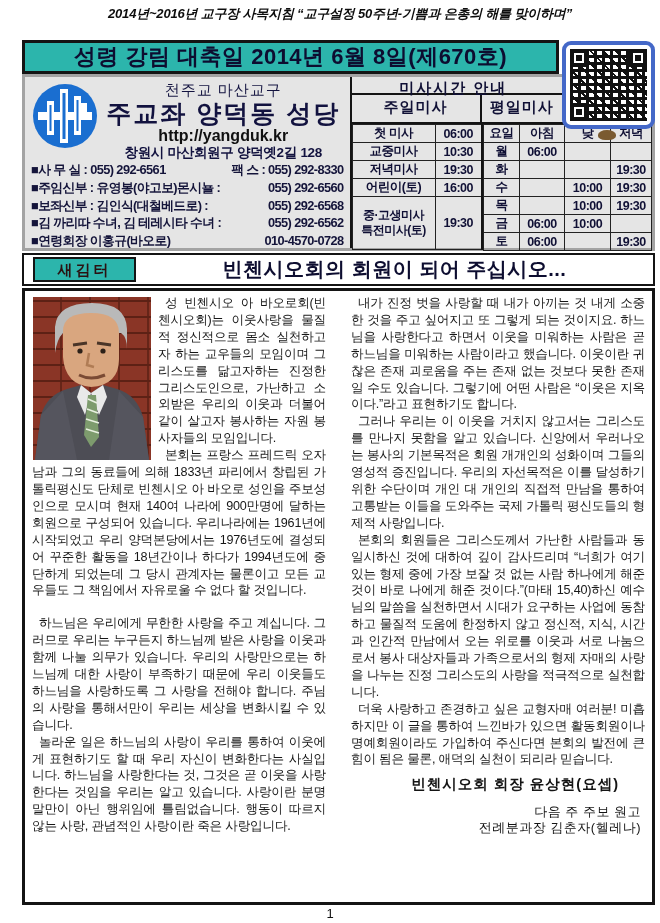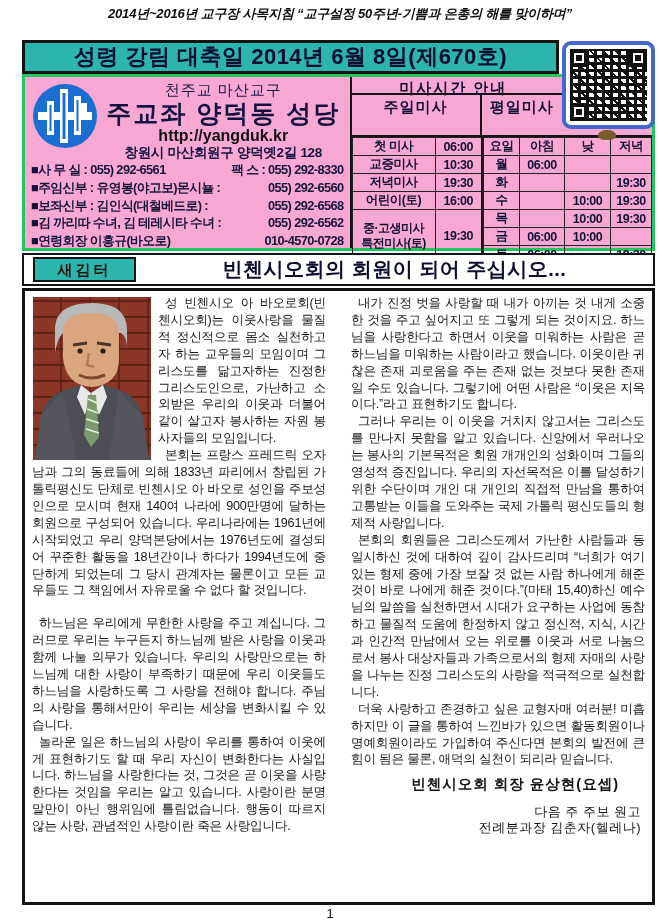--- a/index.html
+++ b/index.html
@@ -43,7 +43,7 @@
   
   .info-box {
     position:absolute; top:74px; left:22px; width:633px; height:177px;
-    border:3px solid #22c55e; display:flex; background:#f9a8d4;
+    border:3px solid #a3a3a3; display:flex; background:#e5e5e5;
   }
   .church-panel { width:333px; border-right:2px solid #141414; position:relative; padding:3px 5px 0 5px; }
   .logo-wrap { position:absolute; top:6px; left:7px; width:66px; height:66px; }

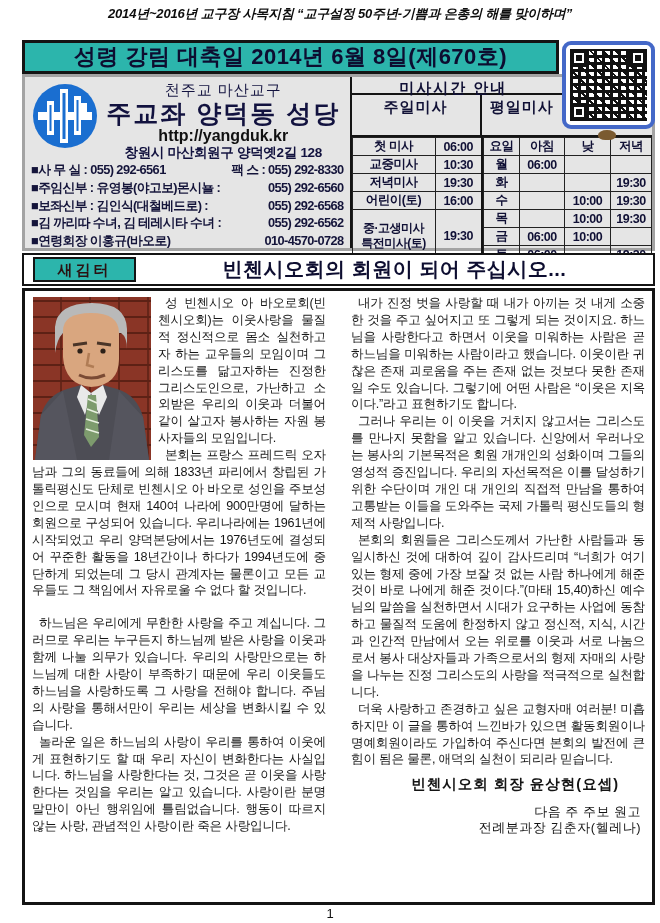--- a/index.html
+++ b/index.html
@@ -63,7 +63,7 @@
     height:18px; line-height:22px; border-bottom:2px solid #141414;
     text-align:center; font-size:15px; letter-spacing:2px; padding-right:97px;
   }
-  .mass-sub { display:flex; height:42px; border-bottom:2px solid #141414; }
+  .mass-sub { display:flex; height:29px; border-bottom:2px solid #141414; }
   .mass-sub-sun { width:130px; border-right:2px solid #141414; text-align:center; line-height:24px; font-size:15px; letter-spacing:1px; }
   .mass-sub-week { flex:1; text-align:center; line-height:24px; font-size:15px; letter-spacing:1px; padding-right:90px; }
   .mass-body { display:flex; height:121px; }

